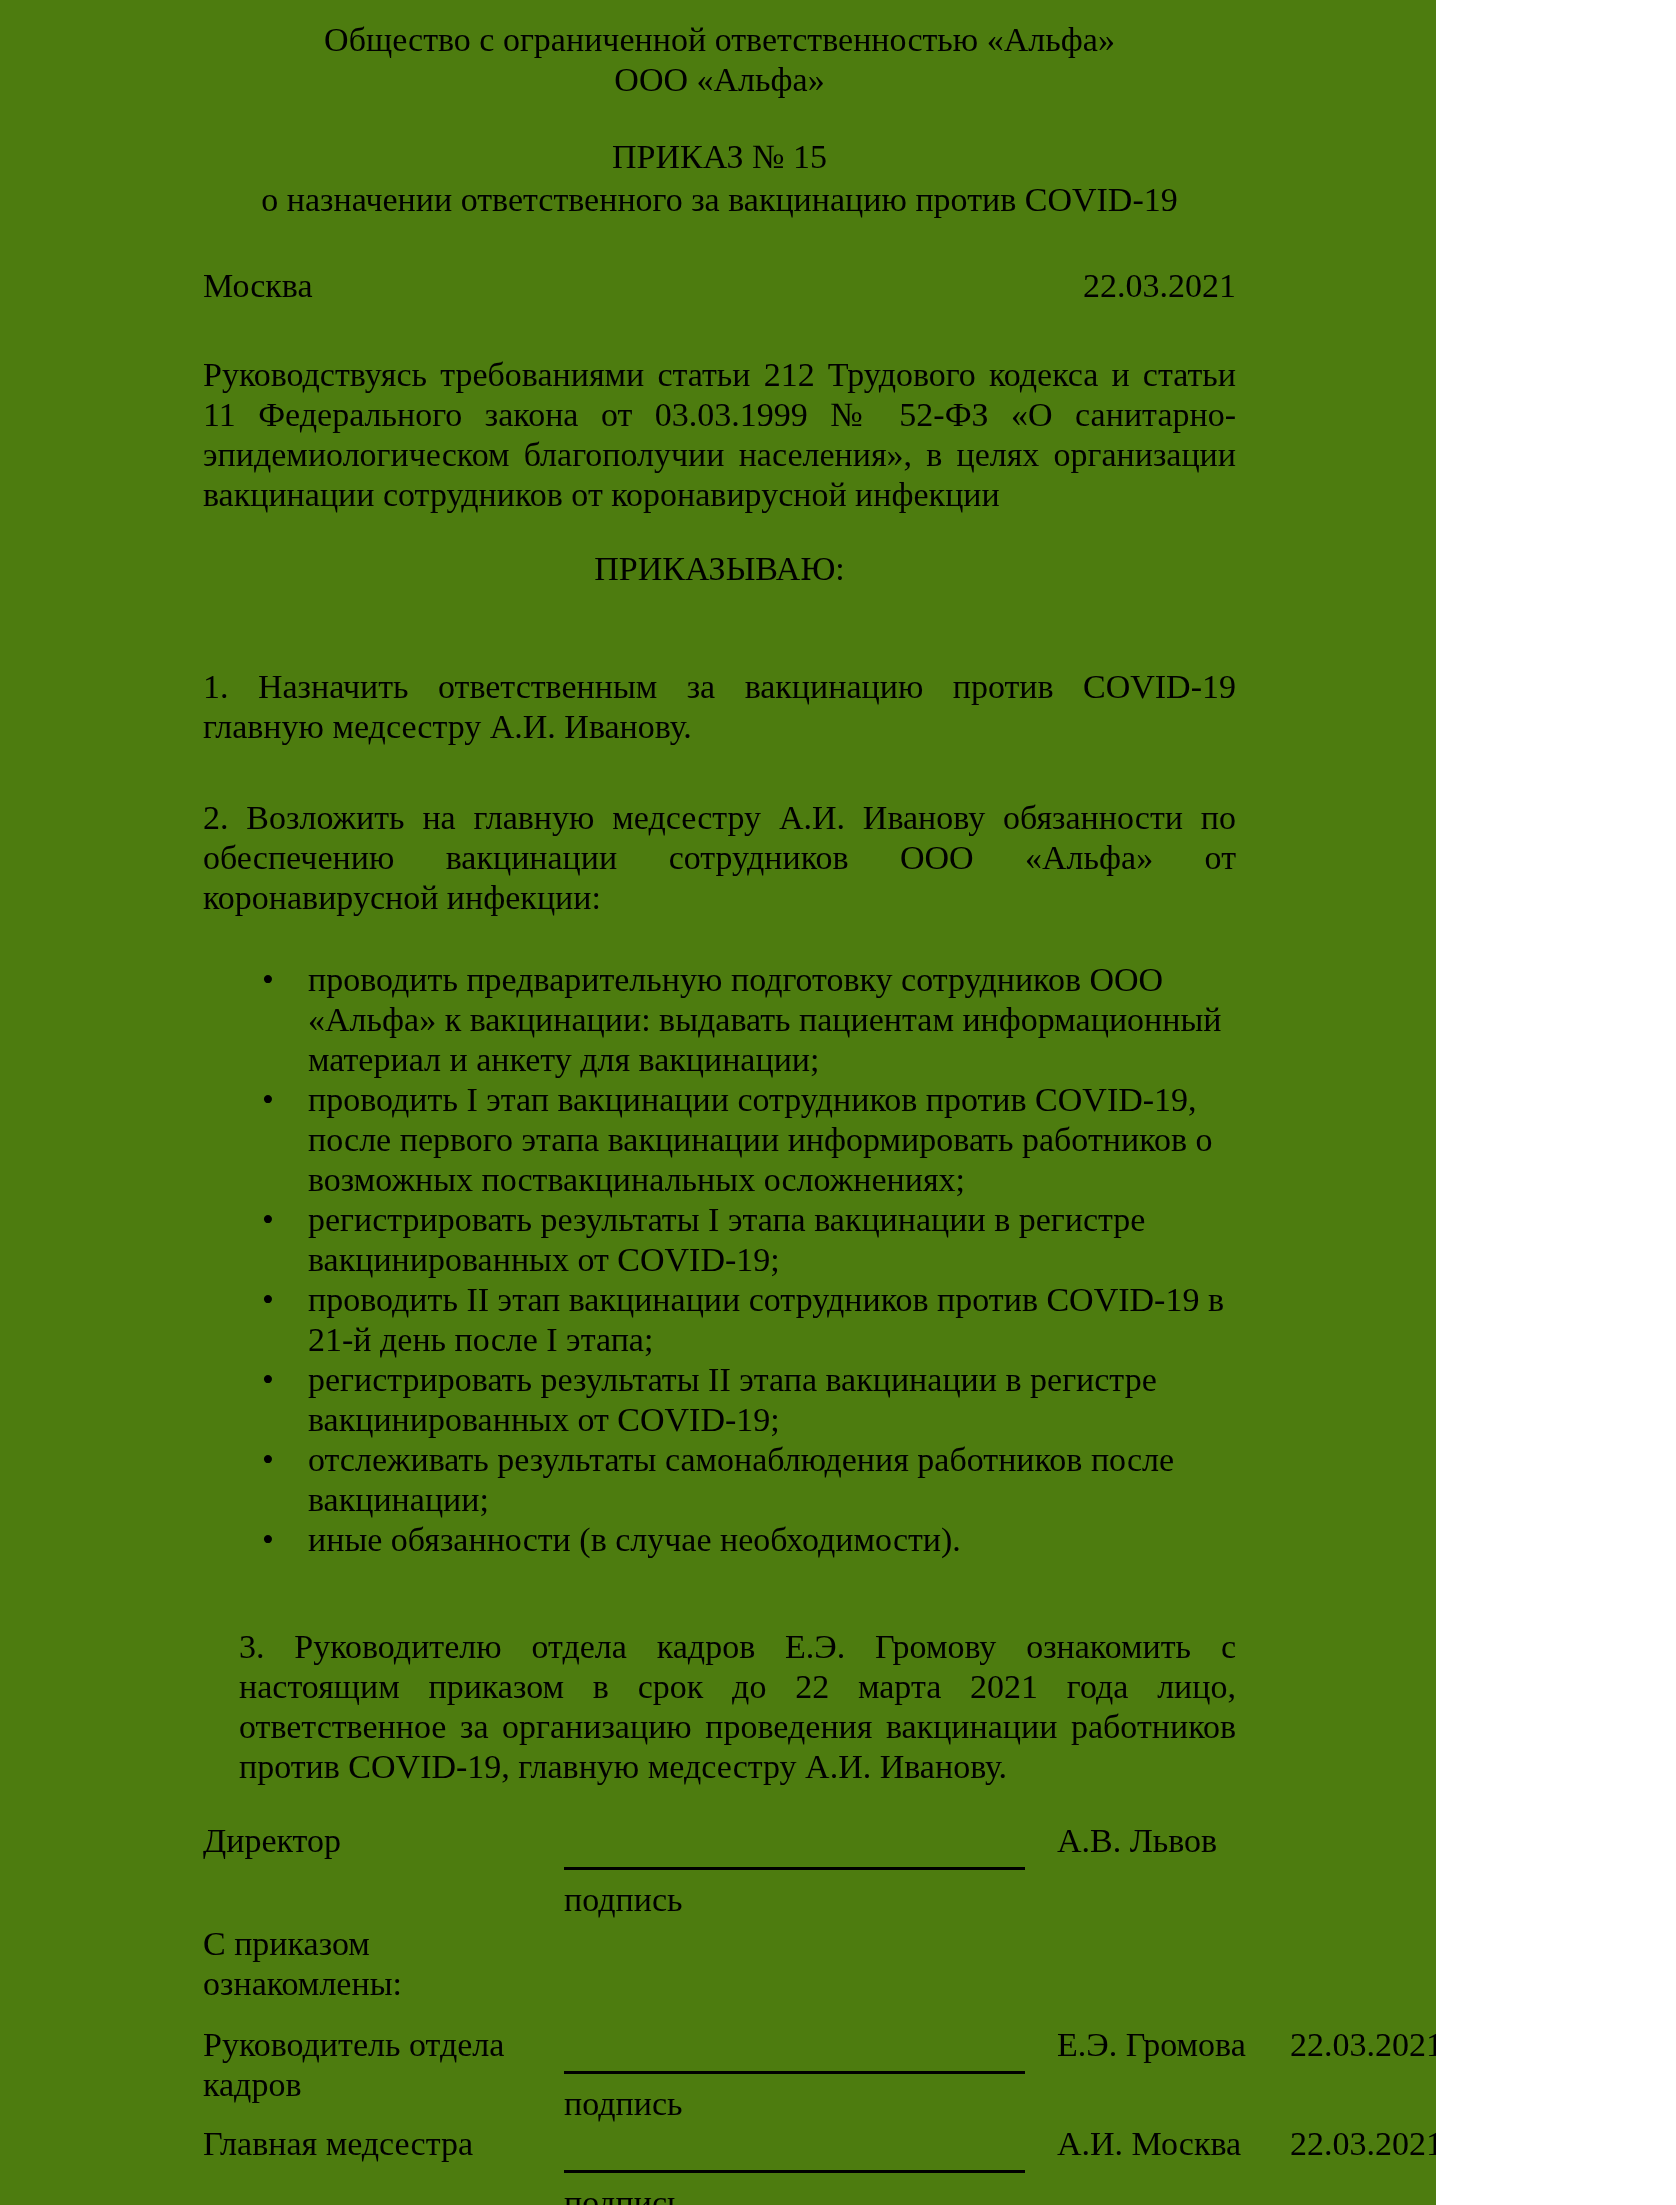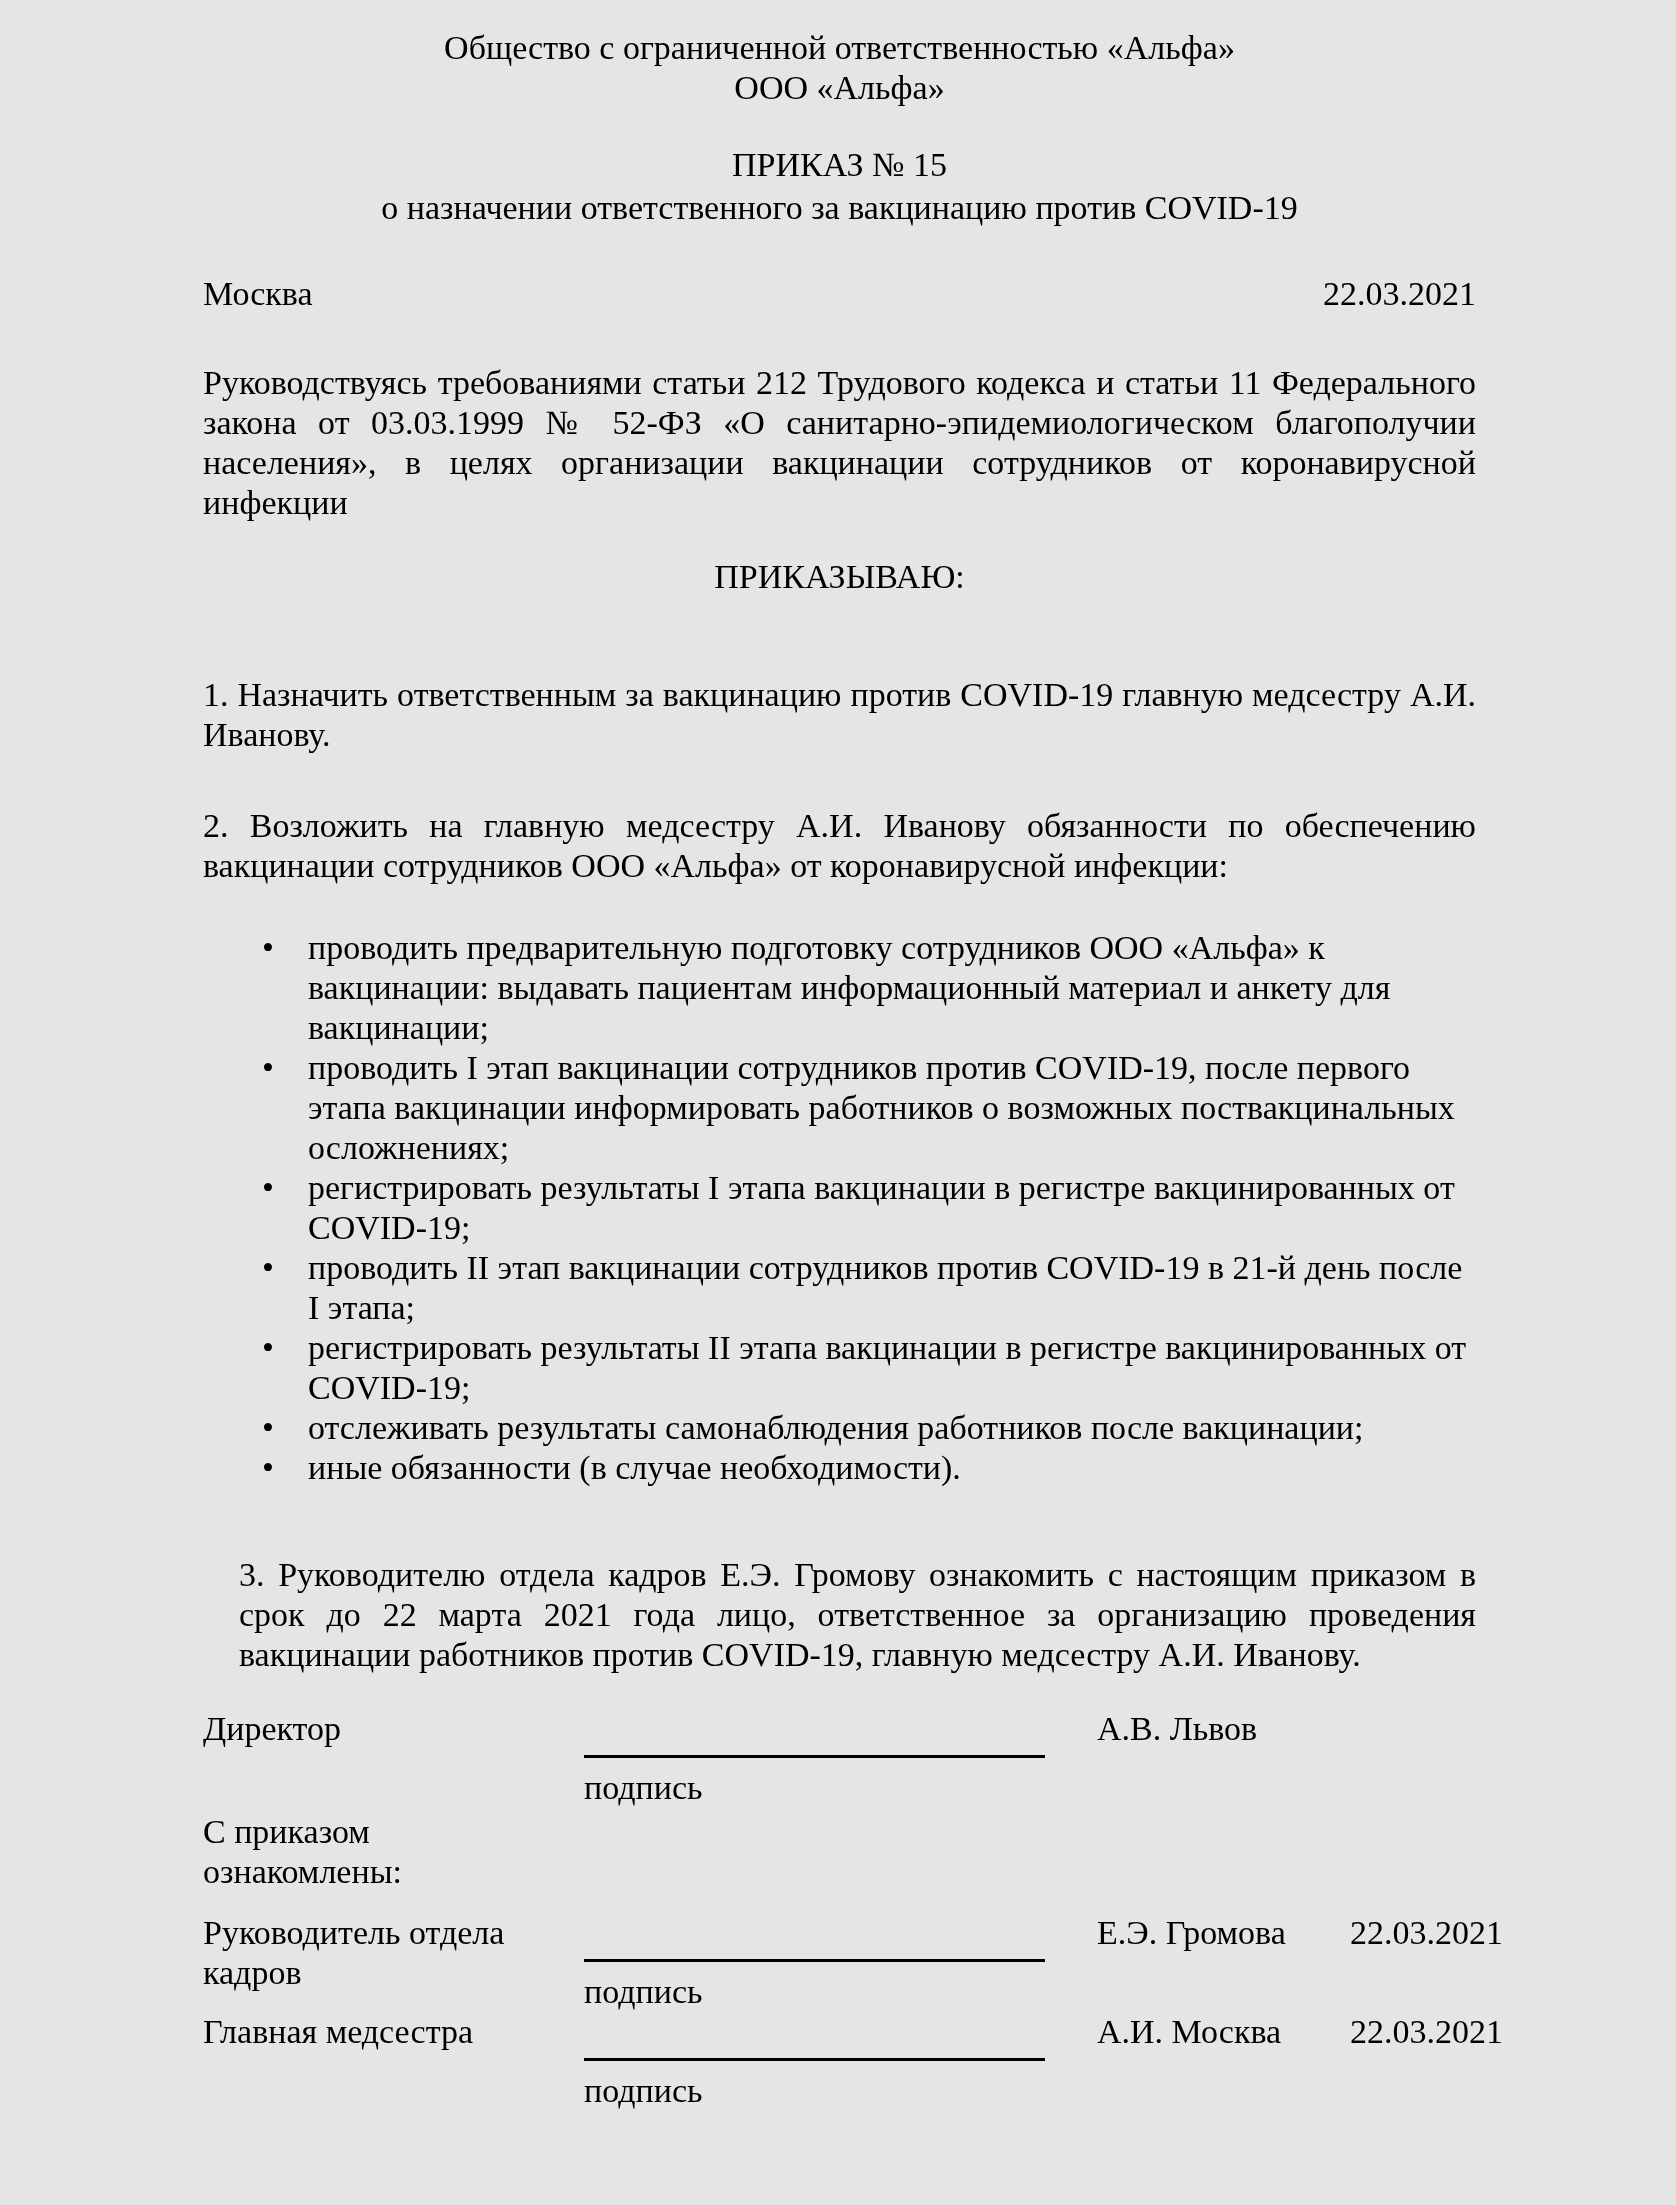--- a/index.html
+++ b/index.html
@@ -9,11 +9,11 @@
   }
   .page {
     position: relative;
-    width: 1676px;
+    width: 1436px;
     height: 2205px;
     box-sizing: border-box;
-    padding: 28px 200px 0 203px;
-    background: #e5e5e5;
+    padding: 20px 200px 0 203px;
+    background: #4d7c0f;
     color: #000000;
     font-family: "Liberation Serif", "DejaVu Serif", serif;
     font-size: 34px;

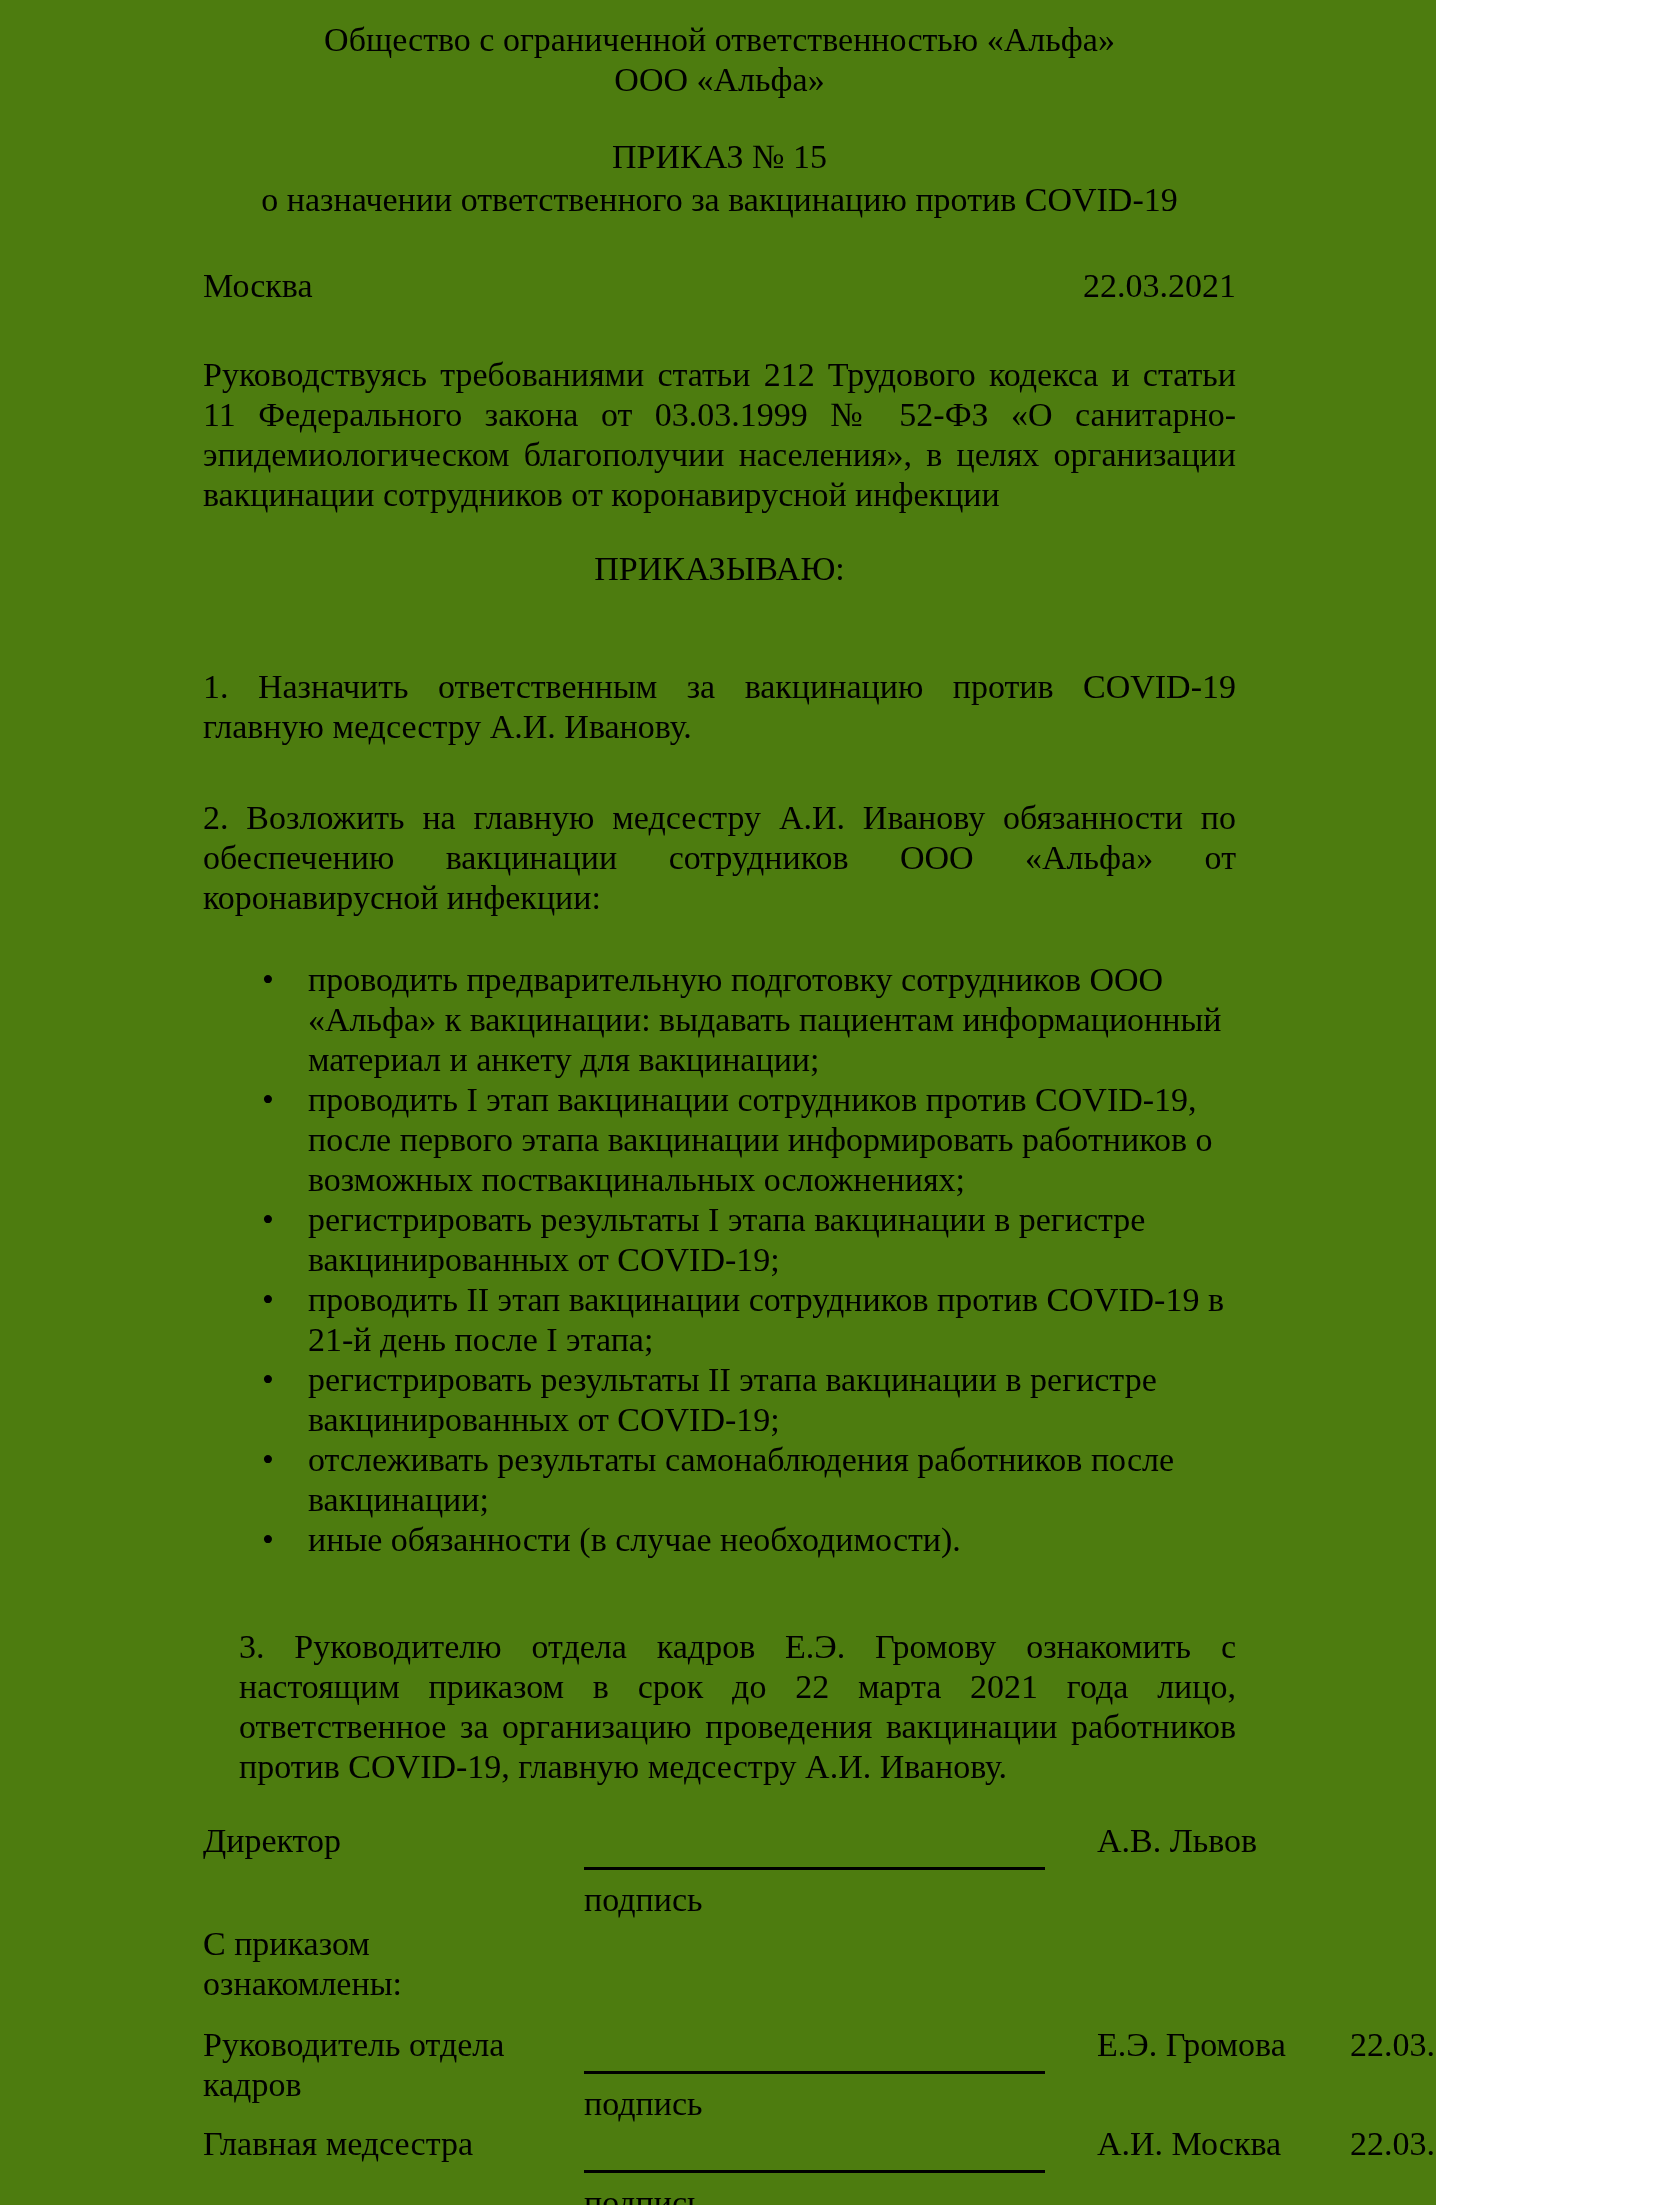--- a/index.html
+++ b/index.html
@@ -75,7 +75,6 @@
   .sig-row {
     display: flex;
     align-items: flex-start;
-    gap: 20px;
   }
   .sig-row.director { margin-top: 27px; }
   .sig-label {

